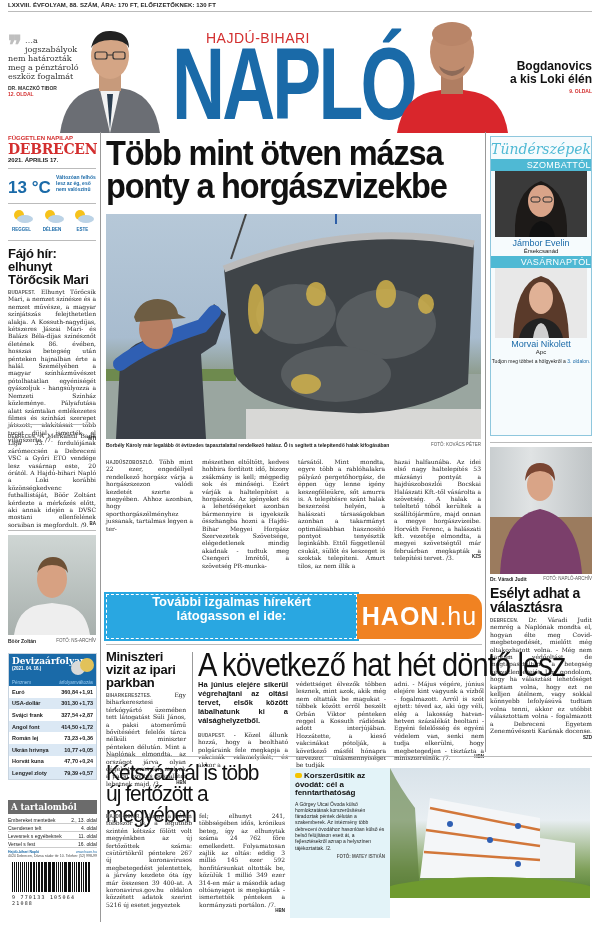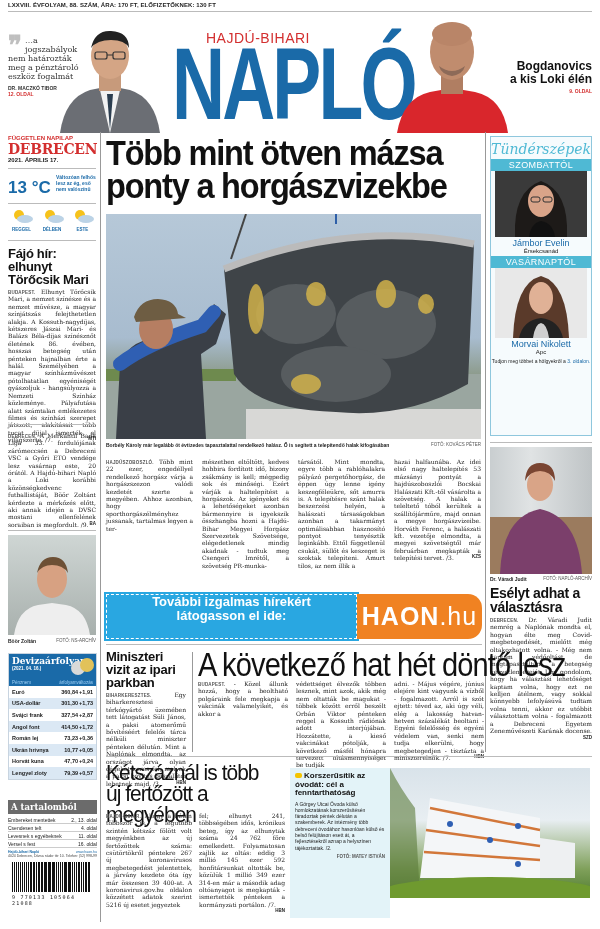--- a/index.html
+++ b/index.html
@@ -58,7 +58,7 @@
 .side-ad .hd .s{font:5px "Liberation Sans",sans-serif}
 .side-ad .hd .b{font:bold 16px/16px "Liberation Sans",sans-serif;letter-spacing:.5px}
 .side-ad .script{text-align:center;font:italic 14px "DejaVu Serif",serif;color:#4fb9d4;margin:4px 0 2px}
-.side-ad .band{background:#4fb9d4;color:#fff;text-align:center;font:9px "Liberation Sans",sans-serif;letter-spacing:.4px;padding:1px 0}
+.side-ad .band{background:#4fb9d4;color:#fff;text-align:right;font:9px "Liberation Sans",sans-serif;letter-spacing:.4px;padding:1px 0}
 .side-ad .nm{text-align:center;font:9px/9px "Liberation Sans",sans-serif;color:#1a6aa8;margin-top:2px}
 .side-ad .pl{text-align:center;font:6px "Liberation Sans",sans-serif;color:#222}
 .side-ad .more{text-align:center;font:5px/6px "Liberation Sans",sans-serif;color:#222;margin-top:3px}

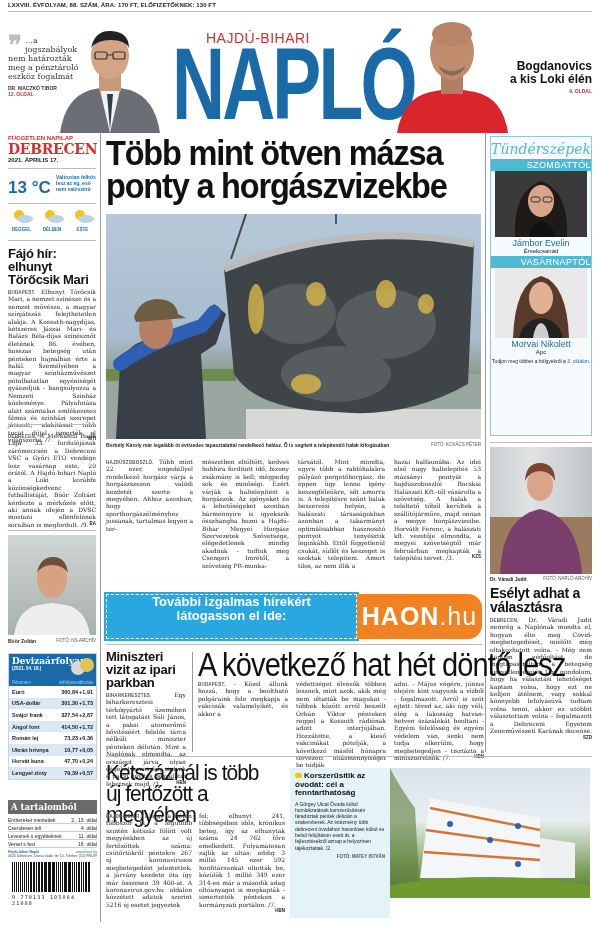--- a/index.html
+++ b/index.html
@@ -420,6 +420,7 @@
 </div>
 <div class="abs body" style="left:198px;top:680px;width:290px;display:flex;gap:8px">
   <div style="width:90px">
+    <div class="deck" style="font-size:7.5px;line-height:9px;margin-bottom:6px">Ha június elejére sikerül végrehajtani az oltási tervet, elsők között lábalhatunk ki a válsághelyzetből.</div>
     <span class="dl">BUDAPEST.</span> <span>- Közel állunk hozzá, hogy a beoltható polgáraink fele megkapja a vakcinák valamelyikét, és akkor a</span>
   </div>
   <div style="width:90px">védettséget élvezők többen lesznek, mint azok, akik még nem oltatták be magukat - többek között erről beszélt Orbán Viktor pénteken reggel a Kossuth rádiónak adott interjújában. Hozzátette, a kieső vakcinákat pótolják, a következő másfél hónapra tervezett oltásmennyiséget be tudják</div>

